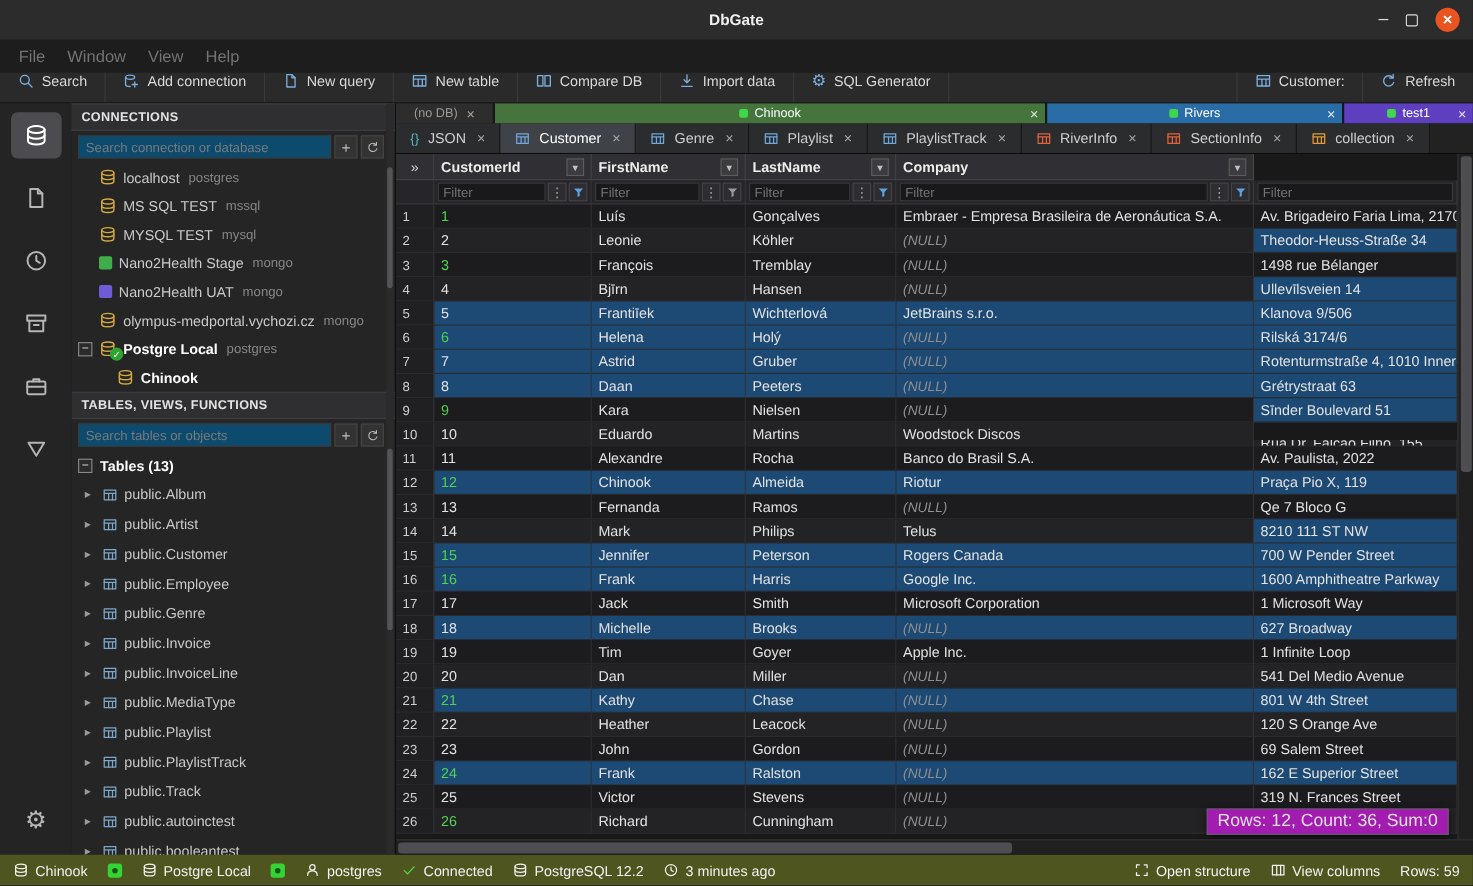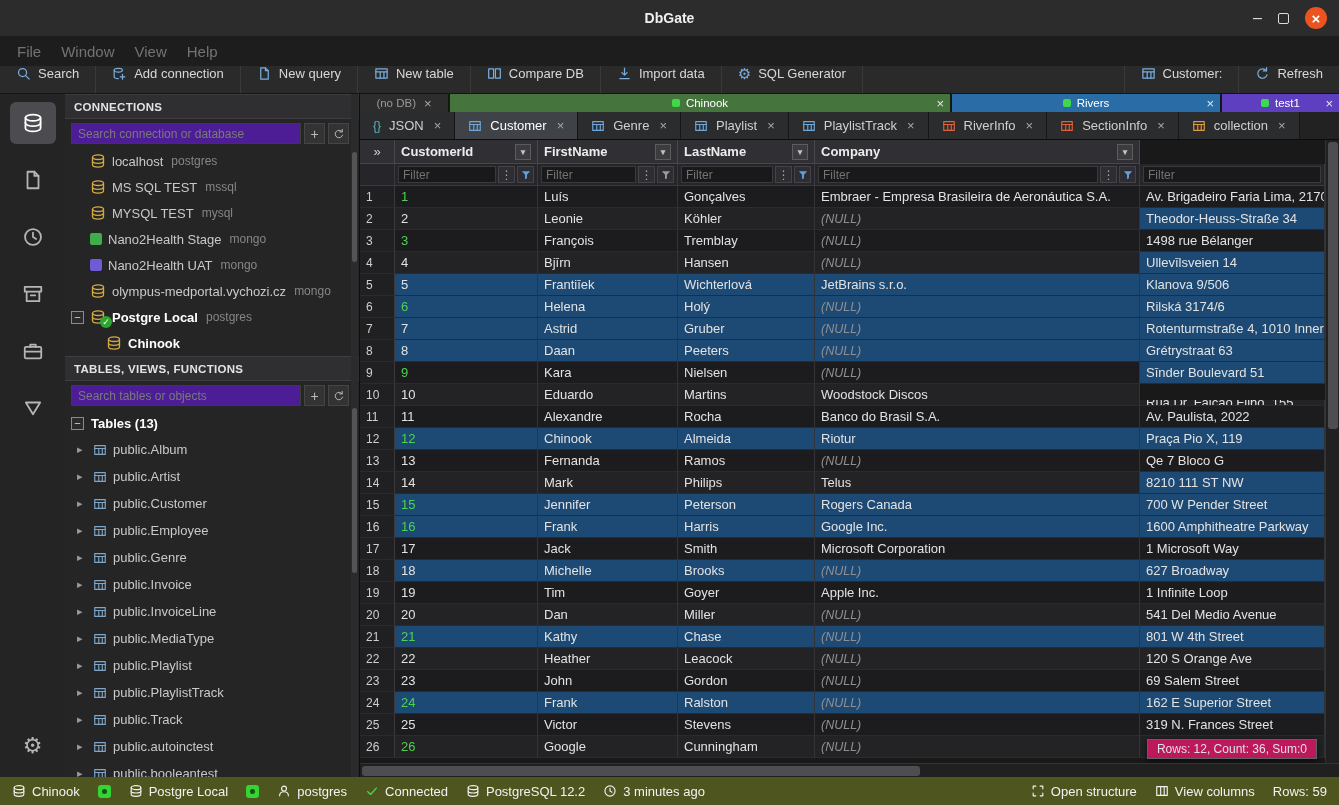--- a/index.html
+++ b/index.html
@@ -40,7 +40,7 @@
 .panel-section.tbl{flex:1;overflow:hidden}
 .panel-header{height:25px;background:#2f2f31;border-top:1px solid #3e3e42;border-bottom:1px solid #3e3e42;display:flex;align-items:center;padding:0 9px;font-size:11.5px;font-weight:bold;color:#e3e3e3;letter-spacing:.3px}
 .search-row{display:flex;gap:3px;padding:4px 10px 4px 6px;align-items:center}
-.search-input{flex:1;min-width:0;height:21px;background:#4c1d95;border:1px solid #3c3c3c;color:#bbb;font-size:12px;padding:0 6px;outline:none;font-family:inherit}
+.search-input{flex:1;min-width:0;height:21px;background:#0c4a6e;border:1px solid #3c3c3c;color:#bbb;font-size:12px;padding:0 6px;outline:none;font-family:inherit}
 .search-input::placeholder{color:#7a7a7a}
 .mini-btn{width:21px;height:21px;flex:0 0 21px;background:#333;border:1px solid #454545;color:#bbb;display:flex;align-items:center;justify-content:center;font-size:14px}
 .tree{font-size:13px}

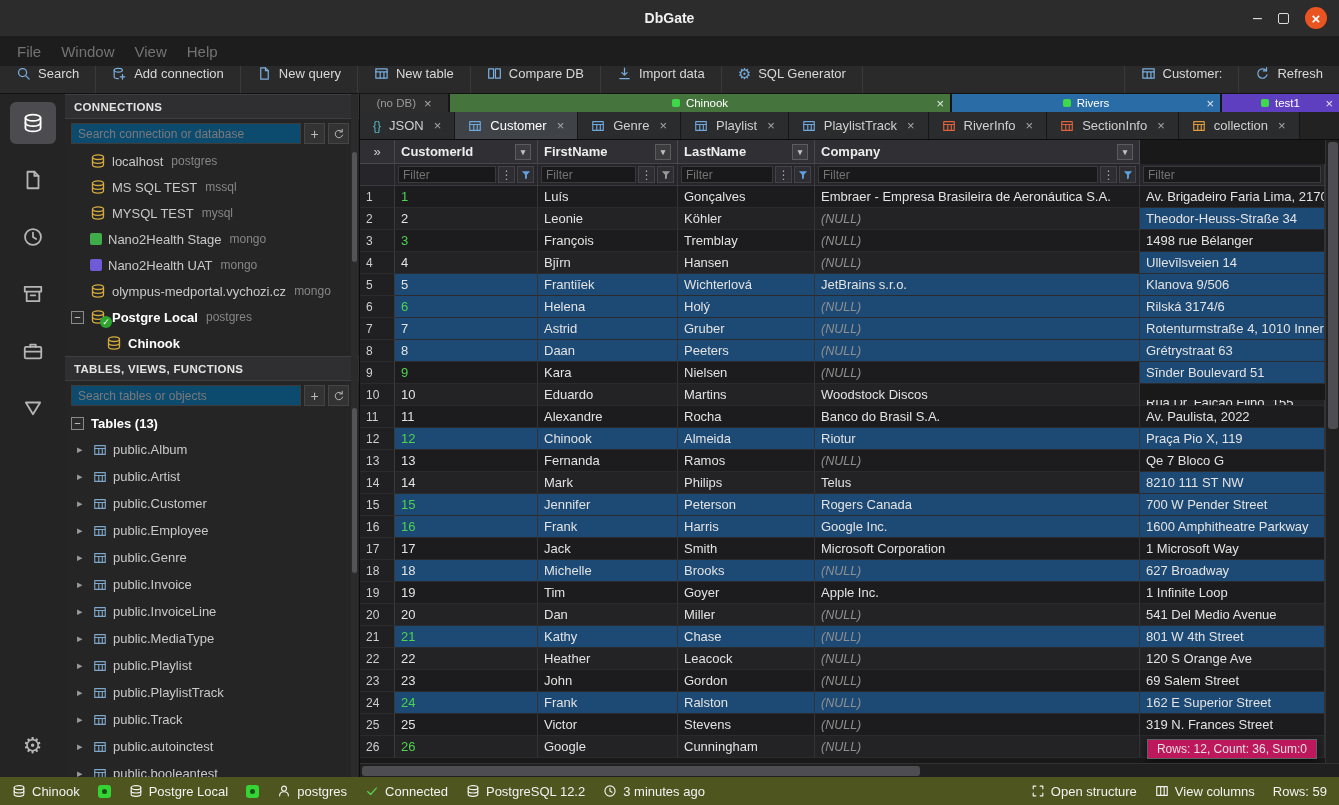--- a/index.html
+++ b/index.html
@@ -948,7 +948,7 @@
               <div class="drow even">
                 <div class="rownum">26</div>
                 <div class="cell green" style="width: 143px; flex: 0 0 143px;">26</div>
-                <div class="cell" style="width: 140px; flex: 0 0 140px;">Google</div>
+                <div class="cell" style="width: 140px; flex: 0 0 140px;">Richard</div>
                 <div class="cell" style="width: 137px; flex: 0 0 137px;">Cunningham</div>
                 <div class="cell" style="width: 325px; flex: 0 0 325px;">
                   <span class="nullv">(NULL)</span>

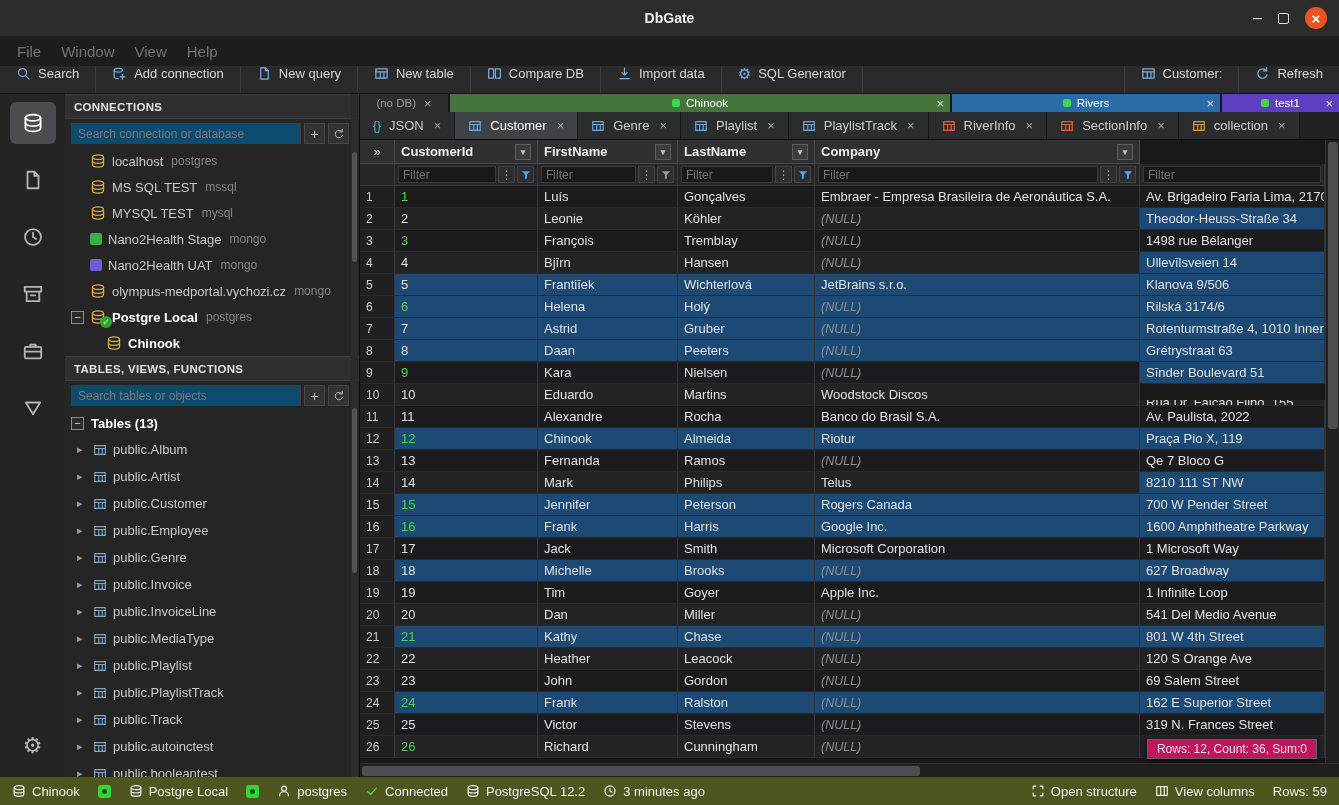--- a/index.html
+++ b/index.html
@@ -99,7 +99,7 @@
 .vthumb{position:absolute;left:2px;width:10px;top:2px;height:46%;background:#4e4e52;border-radius:3px}
 .hscroll{height:14px;flex:0 0 14px;background:#202020;border-top:1px solid #333;position:relative}
 .hthumb{position:absolute;top:2px;height:10px;left:2px;width:57%;background:#4e4e52;border-radius:3px}
-.tooltip{position:absolute;right:22px;bottom:4px;background:#be185d;border:1px solid #606065;color:#e0e0e0;font-size:12px;padding:2px 9px;box-shadow:0 2px 8px rgba(0,0,0,.6);z-index:5}
+.tooltip{position:absolute;right:22px;bottom:4px;background:#a21caf;border:1px solid #606065;color:#e0e0e0;font-size:16px;padding:2px 9px;box-shadow:0 2px 8px rgba(0,0,0,.6);z-index:5}
 
 
 .statusbar{height:28px;flex:0 0 28px;display:flex;align-items:center;justify-content:space-between;padding:0 12px;color:#f2f2f2;font-size:13px;background:#4f551e}

